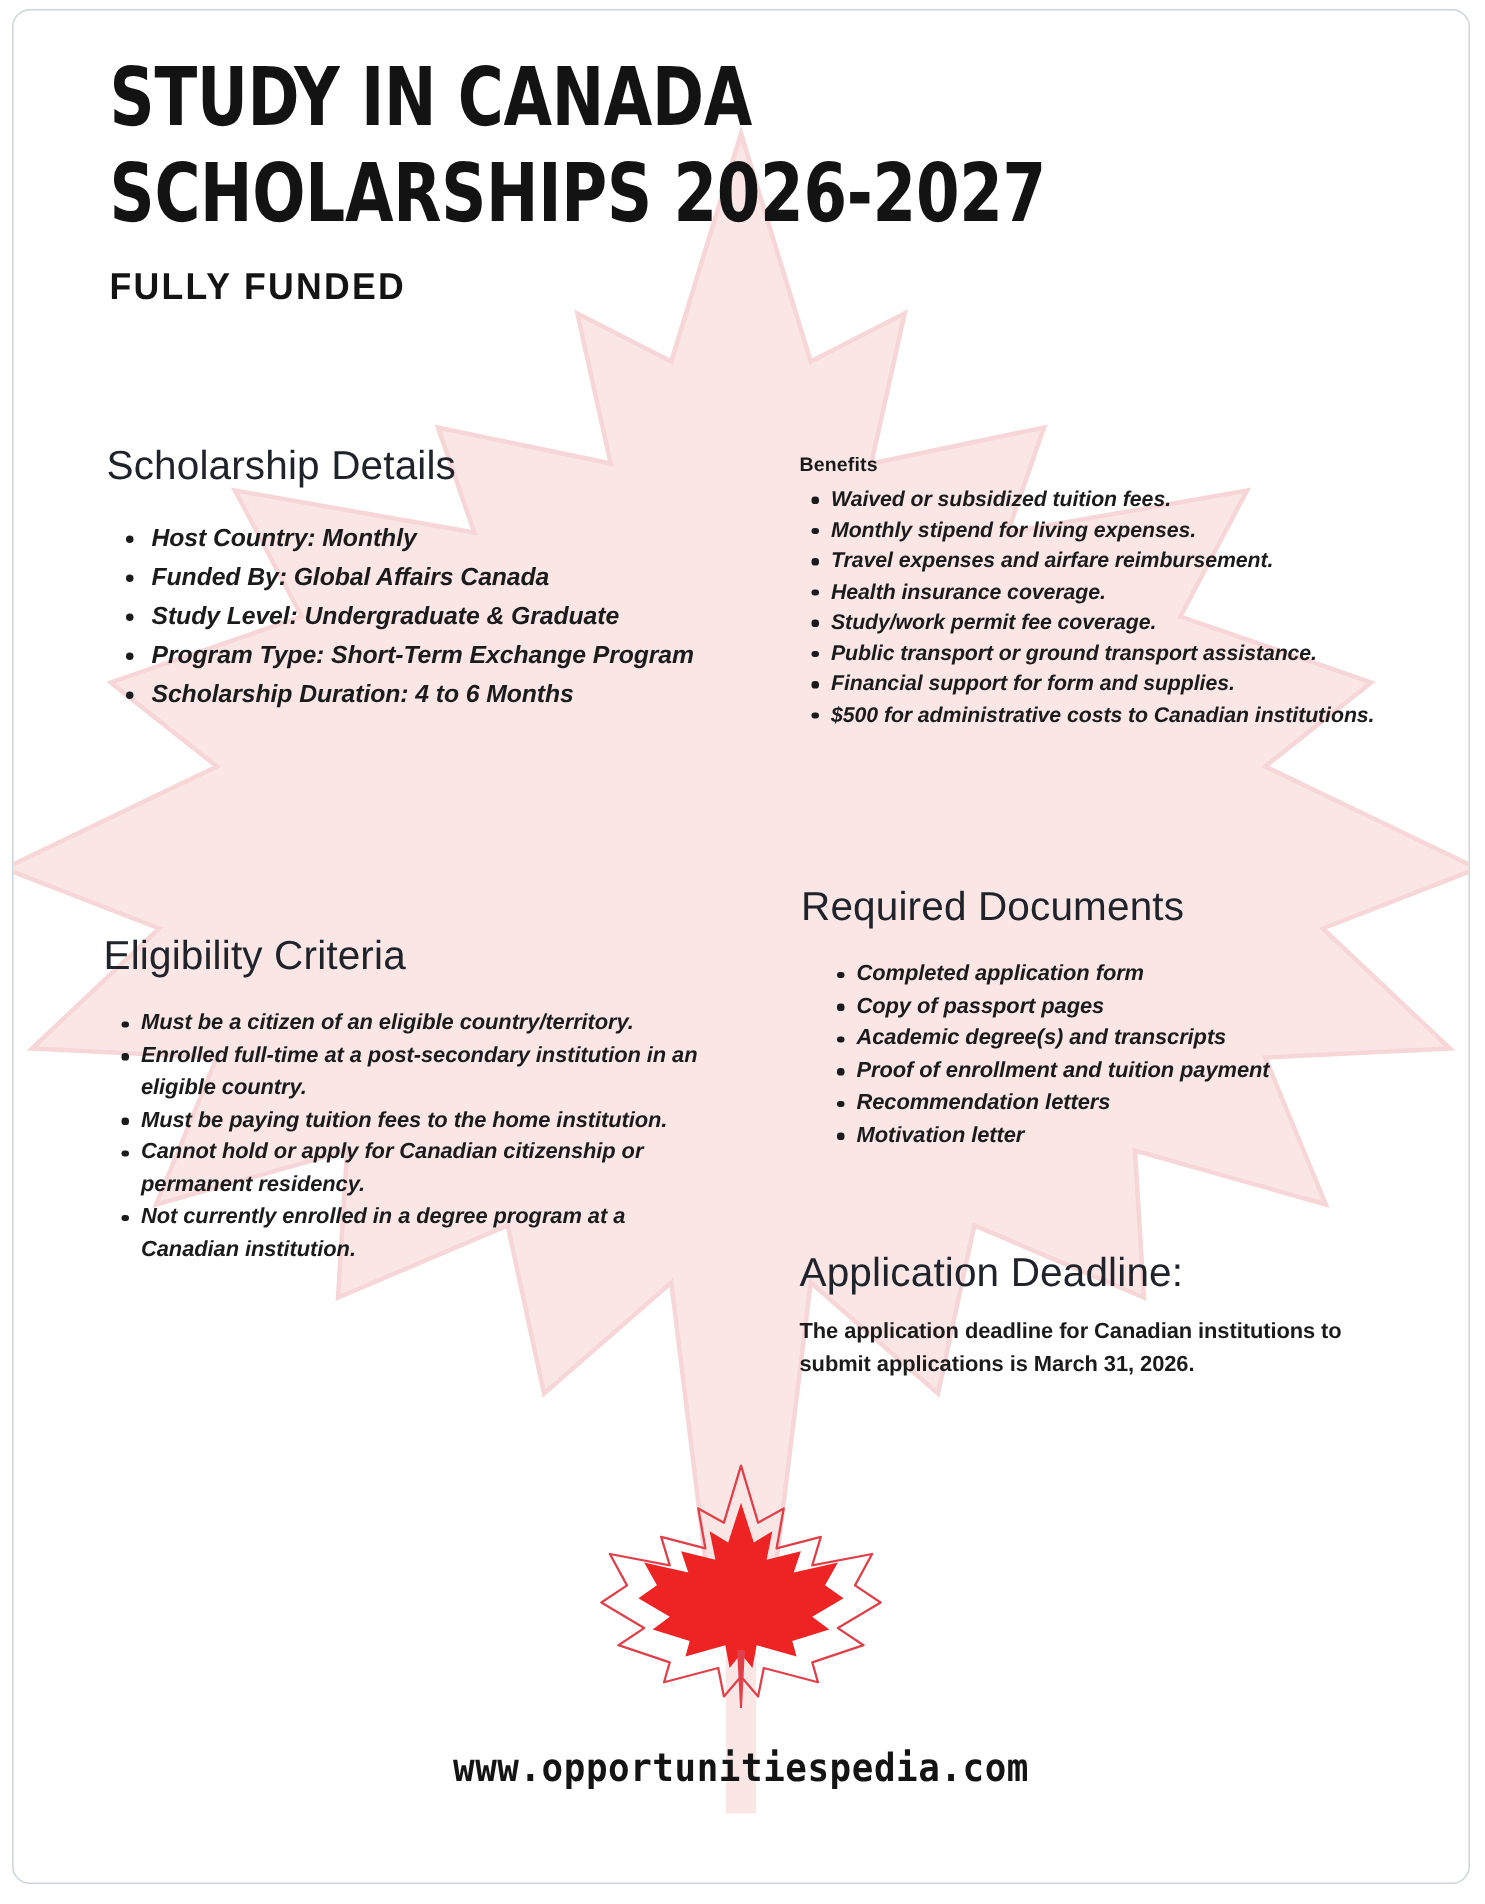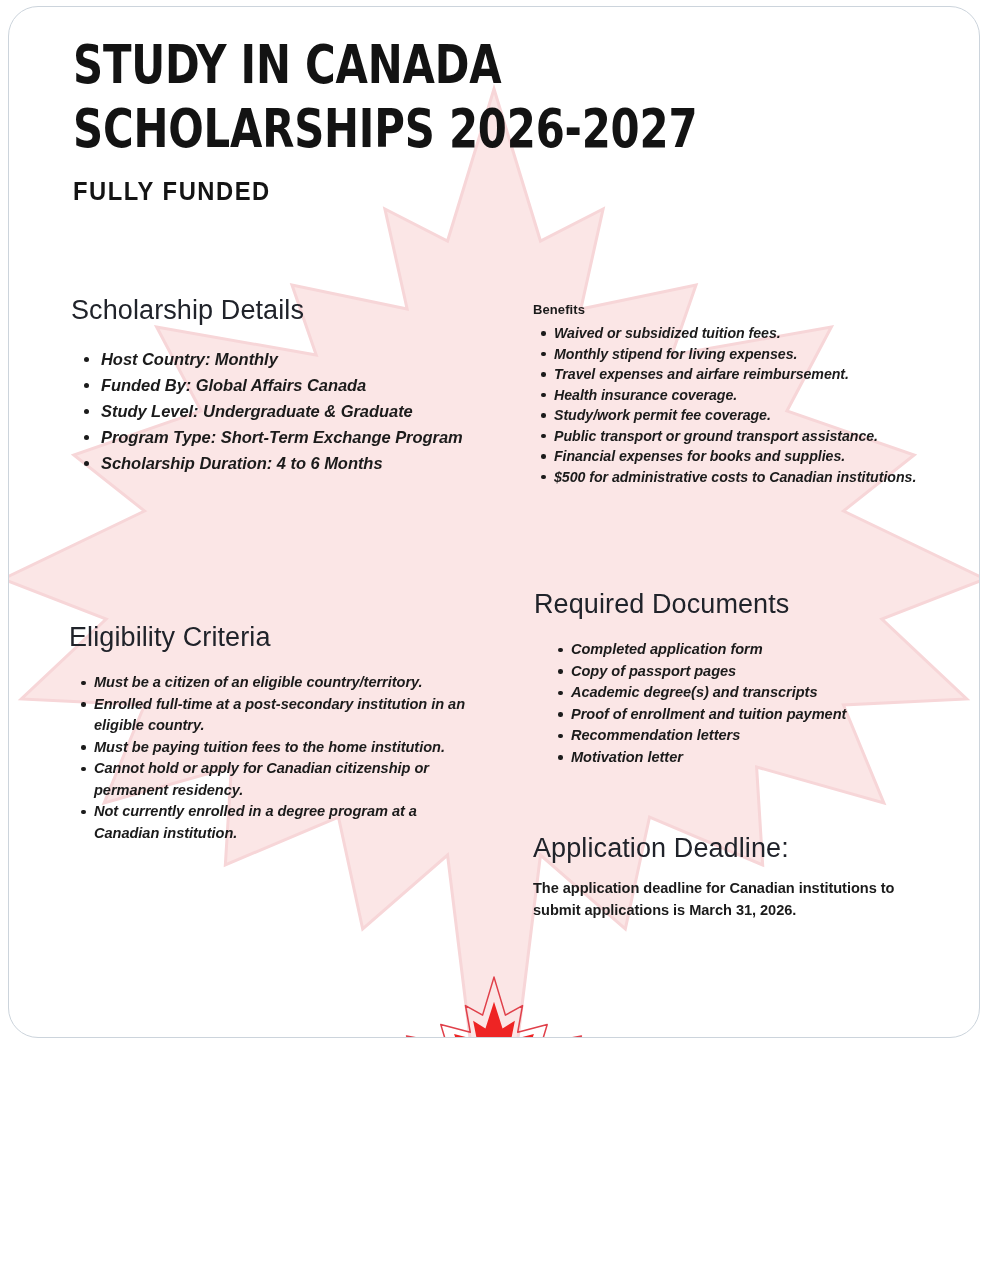--- a/index.html
+++ b/index.html
@@ -20,10 +20,10 @@
     left: 8px;
     top: 6px;
     width: 972px;
-    height: 1032px;
+    height: 1250px;
     background: #ffffff;
     border: 1.5px solid #ccd4dc;
-    border-radius: 30px;
+    border-radius: 12px;
     box-sizing: border-box;
     overflow: hidden;
     padding-left: 28px;

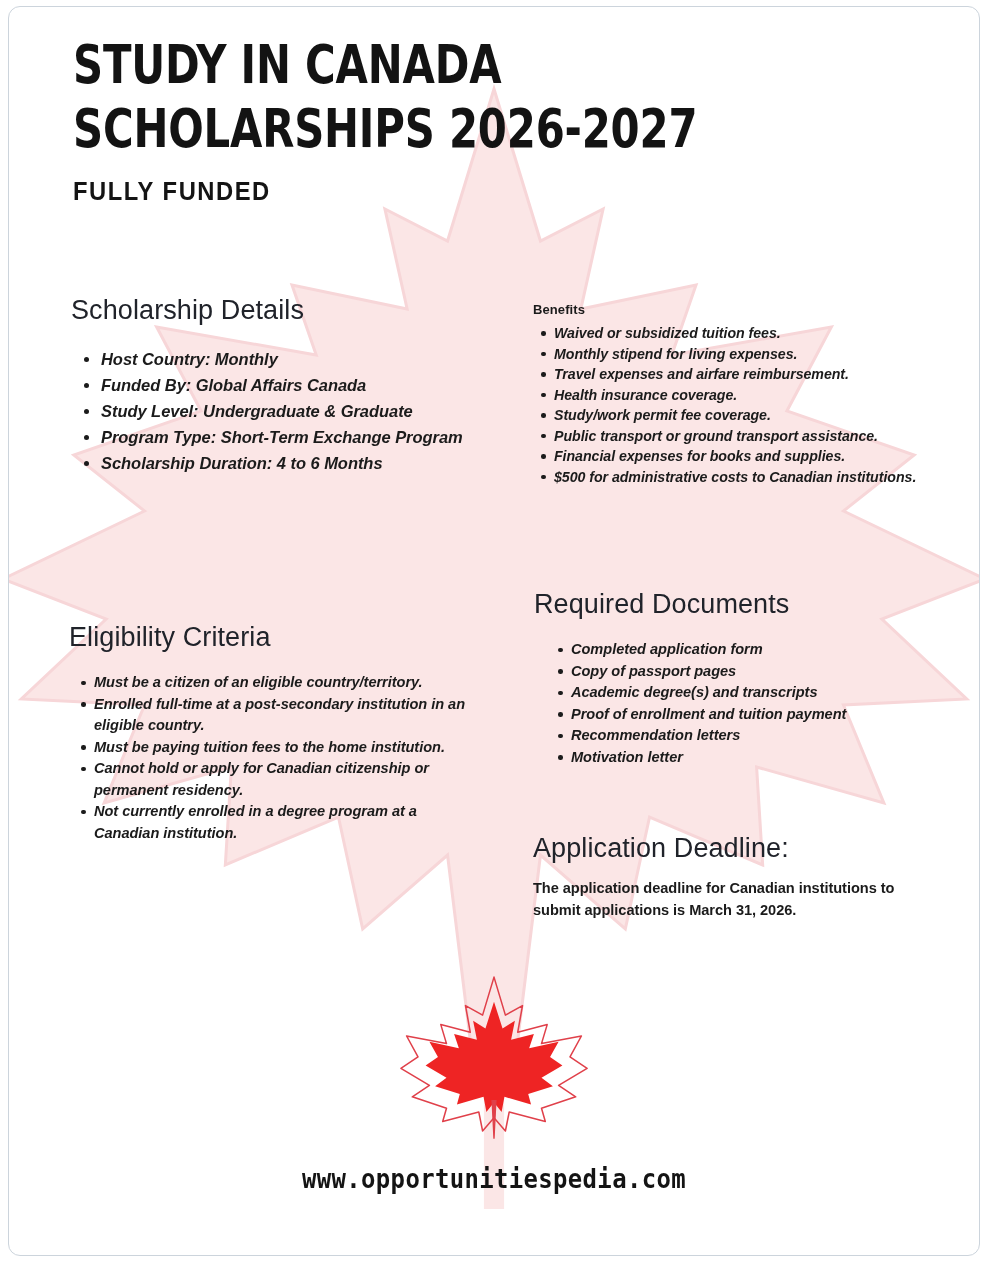--- a/index.html
+++ b/index.html
@@ -263,7 +263,7 @@
         <li>Health insurance coverage.</li>
         <li>Study/work permit fee coverage.</li>
         <li>Public transport or ground transport assistance.</li>
-        <li>Financial expenses for books and supplies.</li>
+        <li>Financial support for form and supplies.</li>
         <li>$500 for administrative costs to Canadian institutions.</li>
       </ul>
     </div>

